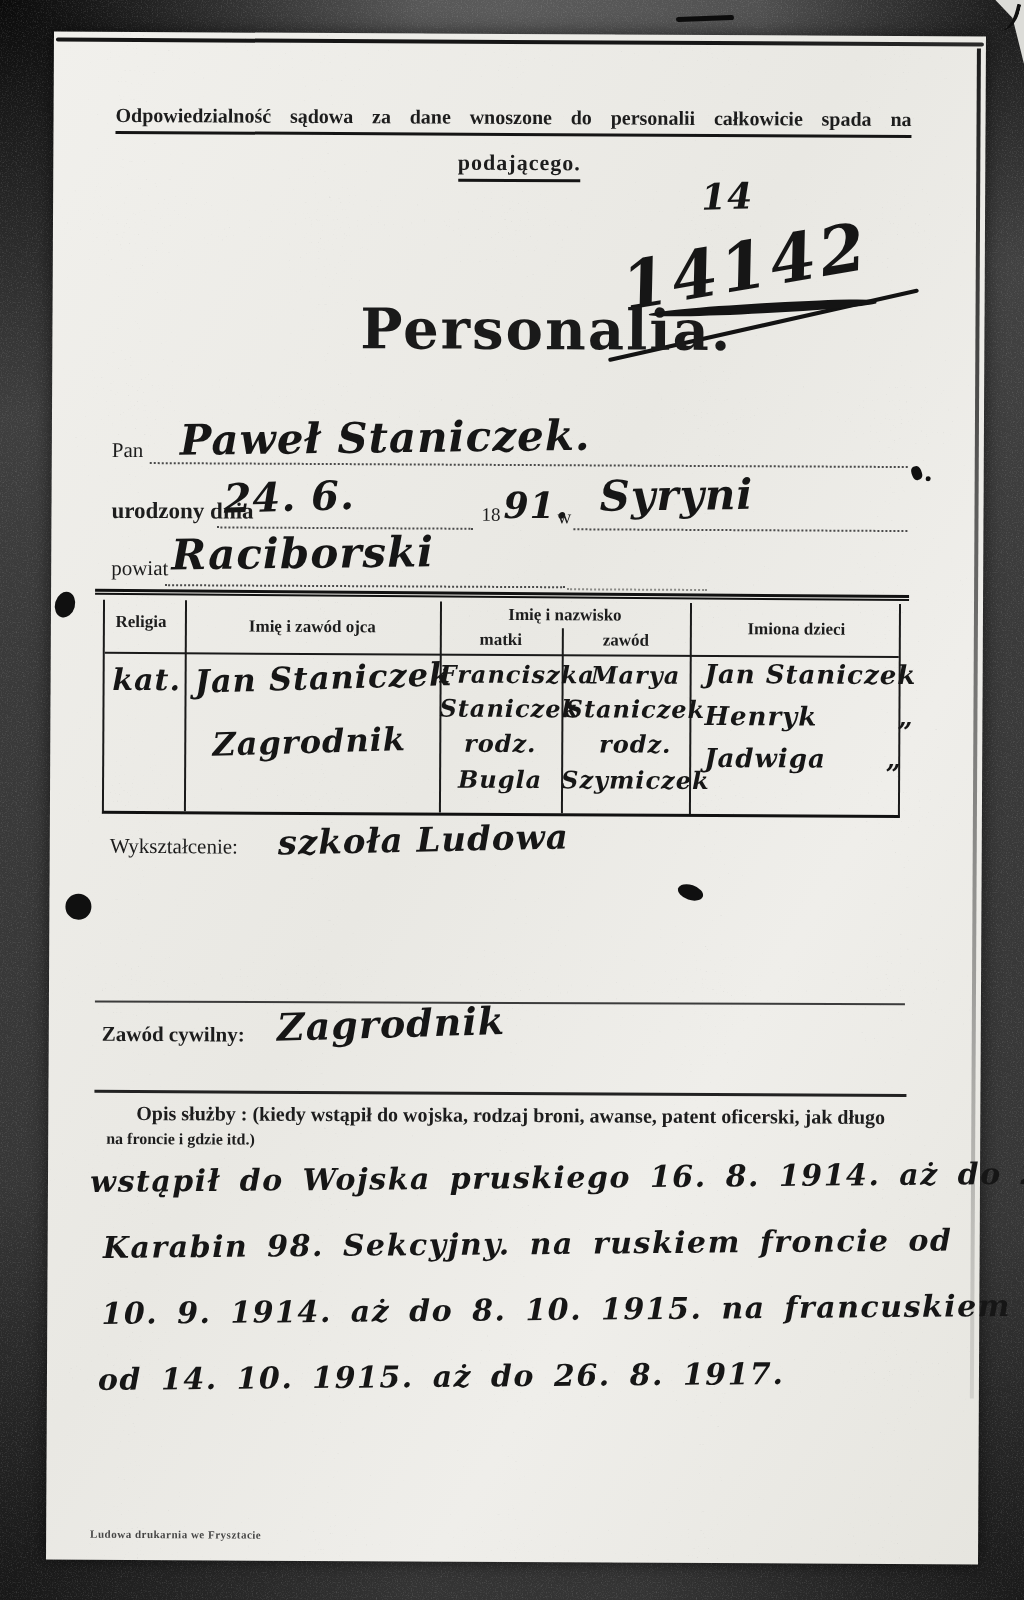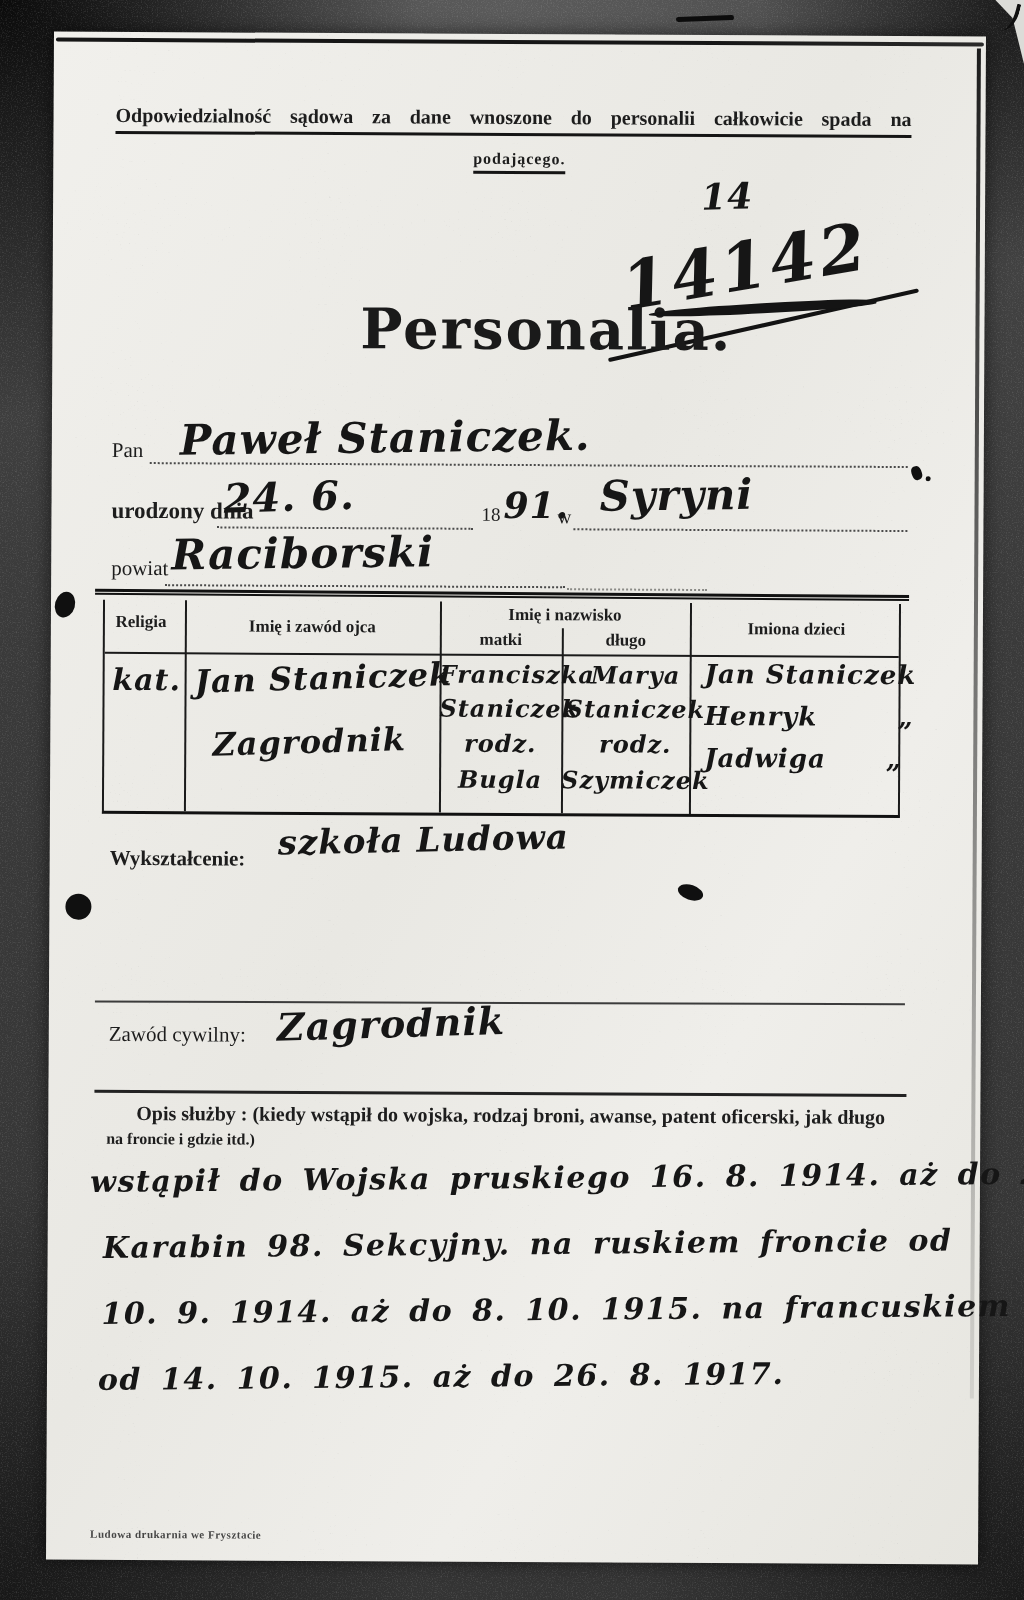--- a/index.html
+++ b/index.html
@@ -43,7 +43,7 @@
     text-align:justify; text-align-last:justify; word-spacing:3px;
     border-bottom:3px solid #151515; padding-bottom:4px; }
   #disclaimer2 { position:absolute; left:0; top:116px; width:100%; text-align:center; }
-  #disclaimer2 span { display:inline-block; font-size:16px; font-weight:bold; color:#1d1d1d;
+  #disclaimer2 span { display:inline-block; font-size:22px; font-weight:bold; color:#1d1d1d;
     border-bottom:3px solid #151515; padding-bottom:3px; letter-spacing:1px; }
 
   

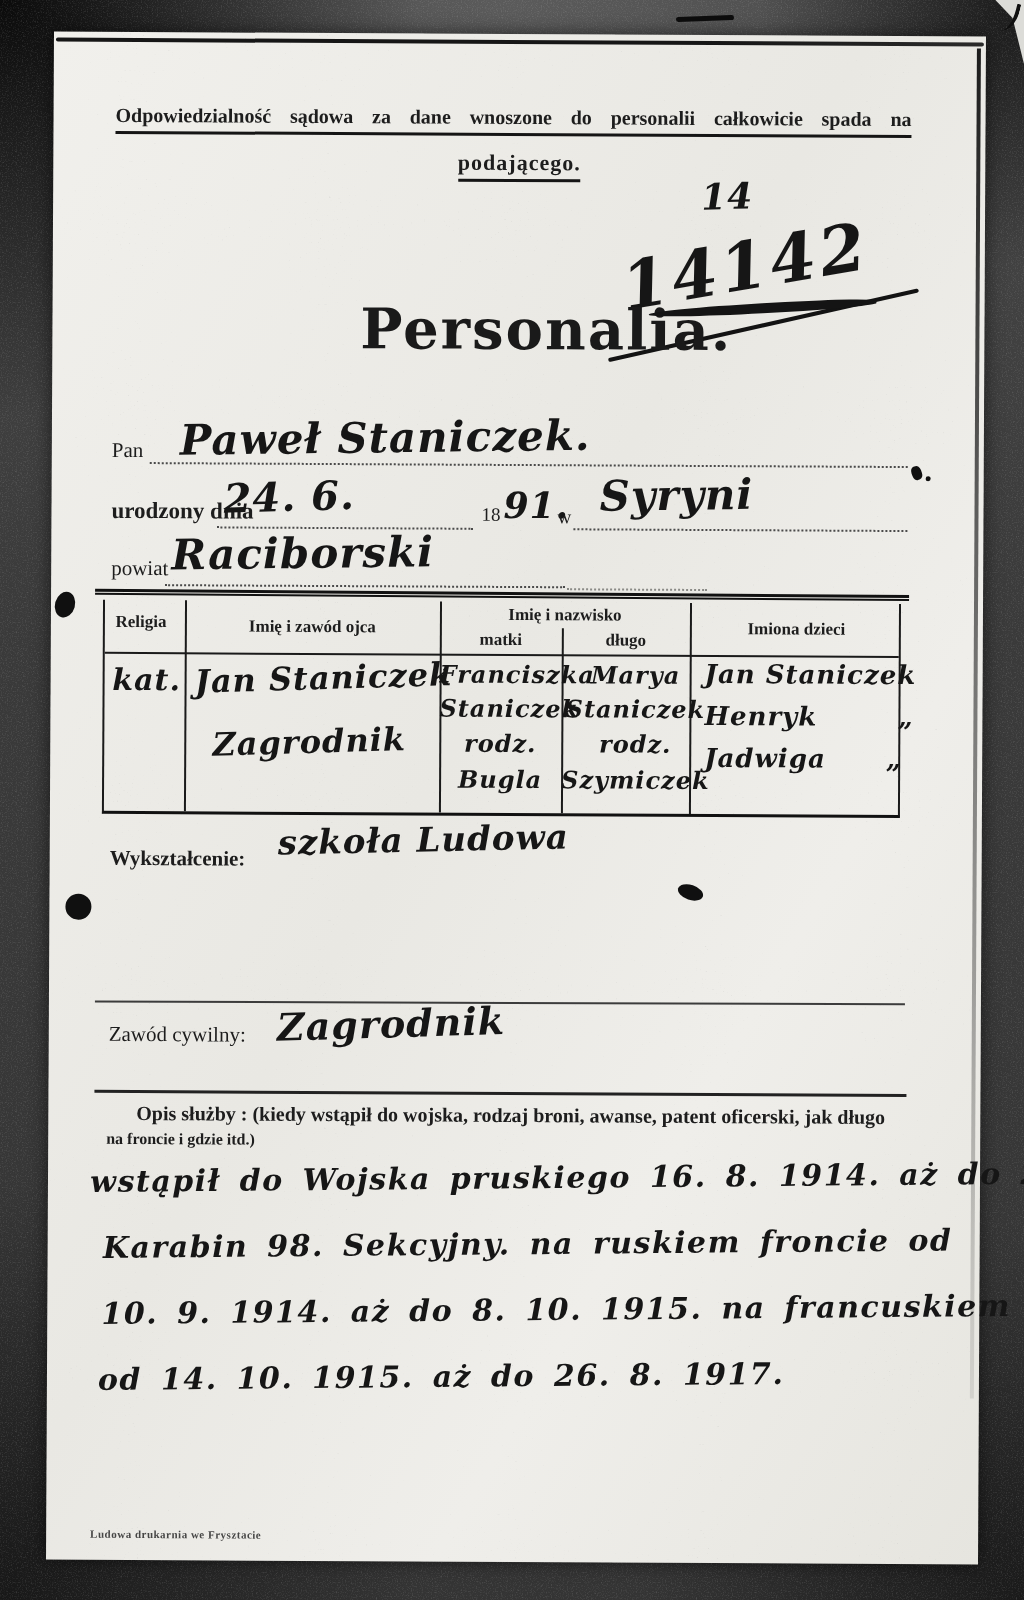--- a/index.html
+++ b/index.html
@@ -213,7 +213,7 @@
     <div class="th" id="th-ojca">Imię i zawód ojca</div>
     <div class="th" id="th-imie">Imię i nazwisko</div>
     <div class="th" id="th-matki">matki</div>
-    <div class="th" id="th-zony">długo</div>
+    <div class="th" id="th-zony">zawód</div>
     <div class="th" id="th-dzieci">Imiona dzieci</div>
 
     <div class="td-hand hand" id="td-religia">kat.</div>

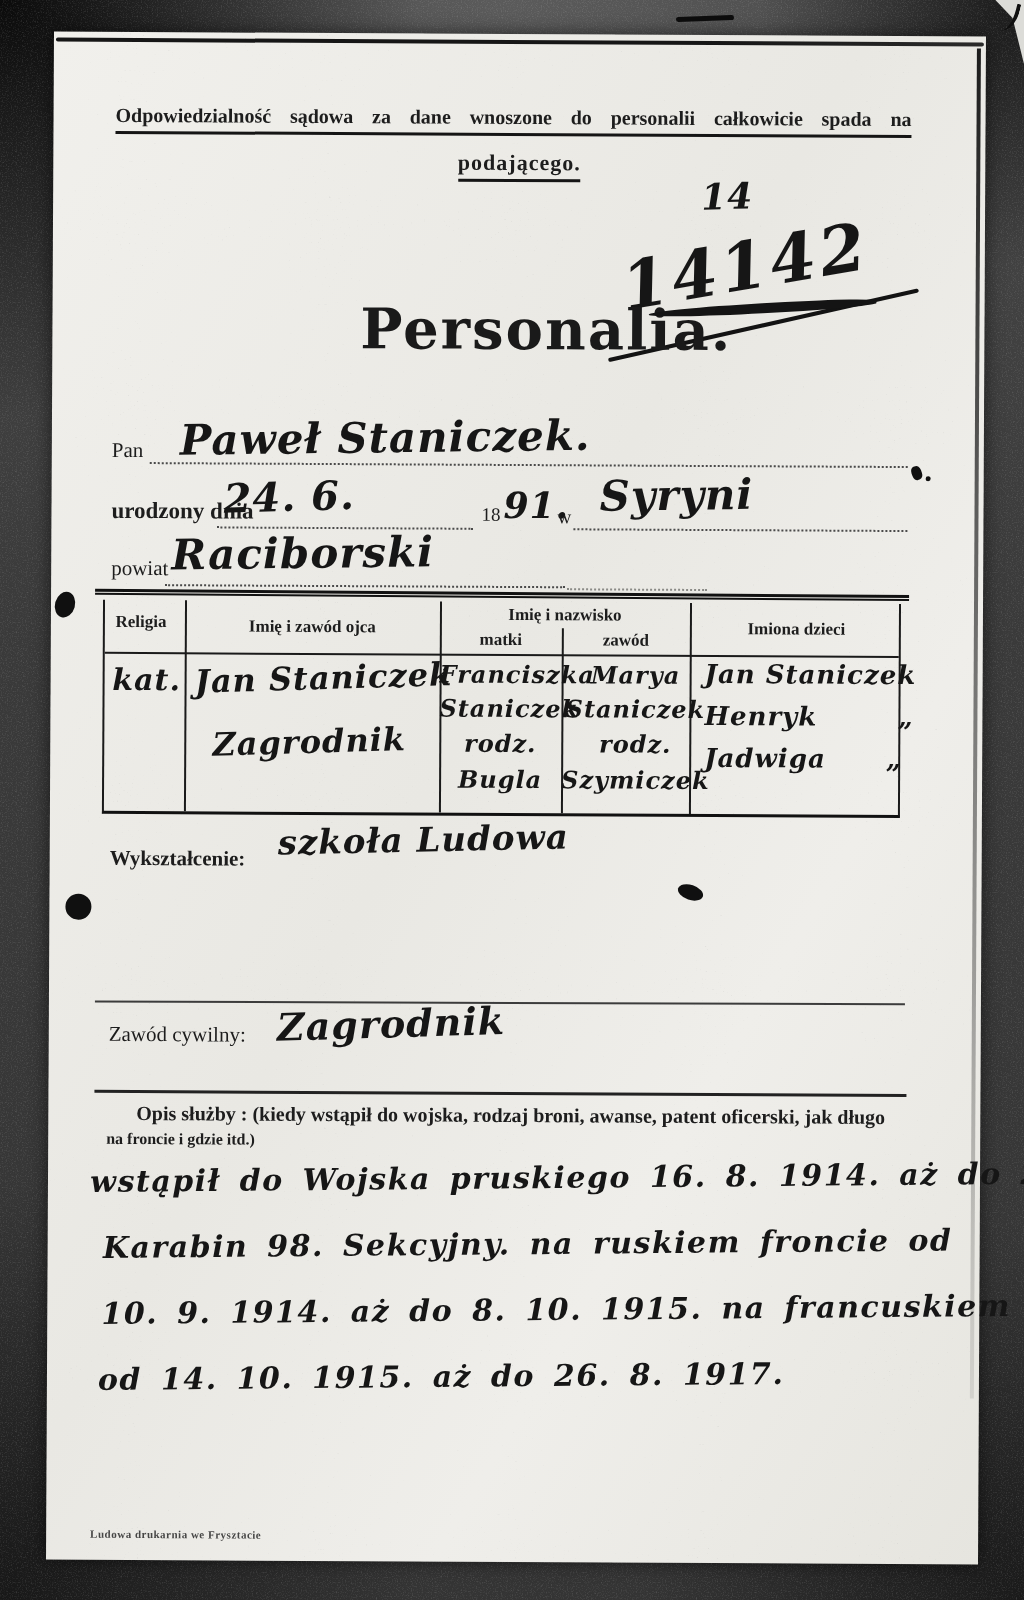--- a/index.html
+++ b/index.html
@@ -109,7 +109,7 @@
   #td-c0 { top:56px; } #td-c1 { top:98px; } #td-c2 { top:140px; }
 
   
-  #edu-label { left:60px; top:802px; font-weight:bold;margin-top:12px; }
+  #edu-label { left:60px; top:802px; font-weight:normal; }
   #edu-value { position:absolute; left:228px; top:786px; font-size:34px; transform:rotate(-1.5deg); }
 
   #rule-zawod { position:absolute; left:46px; top:968px; width:810px; height:2px;

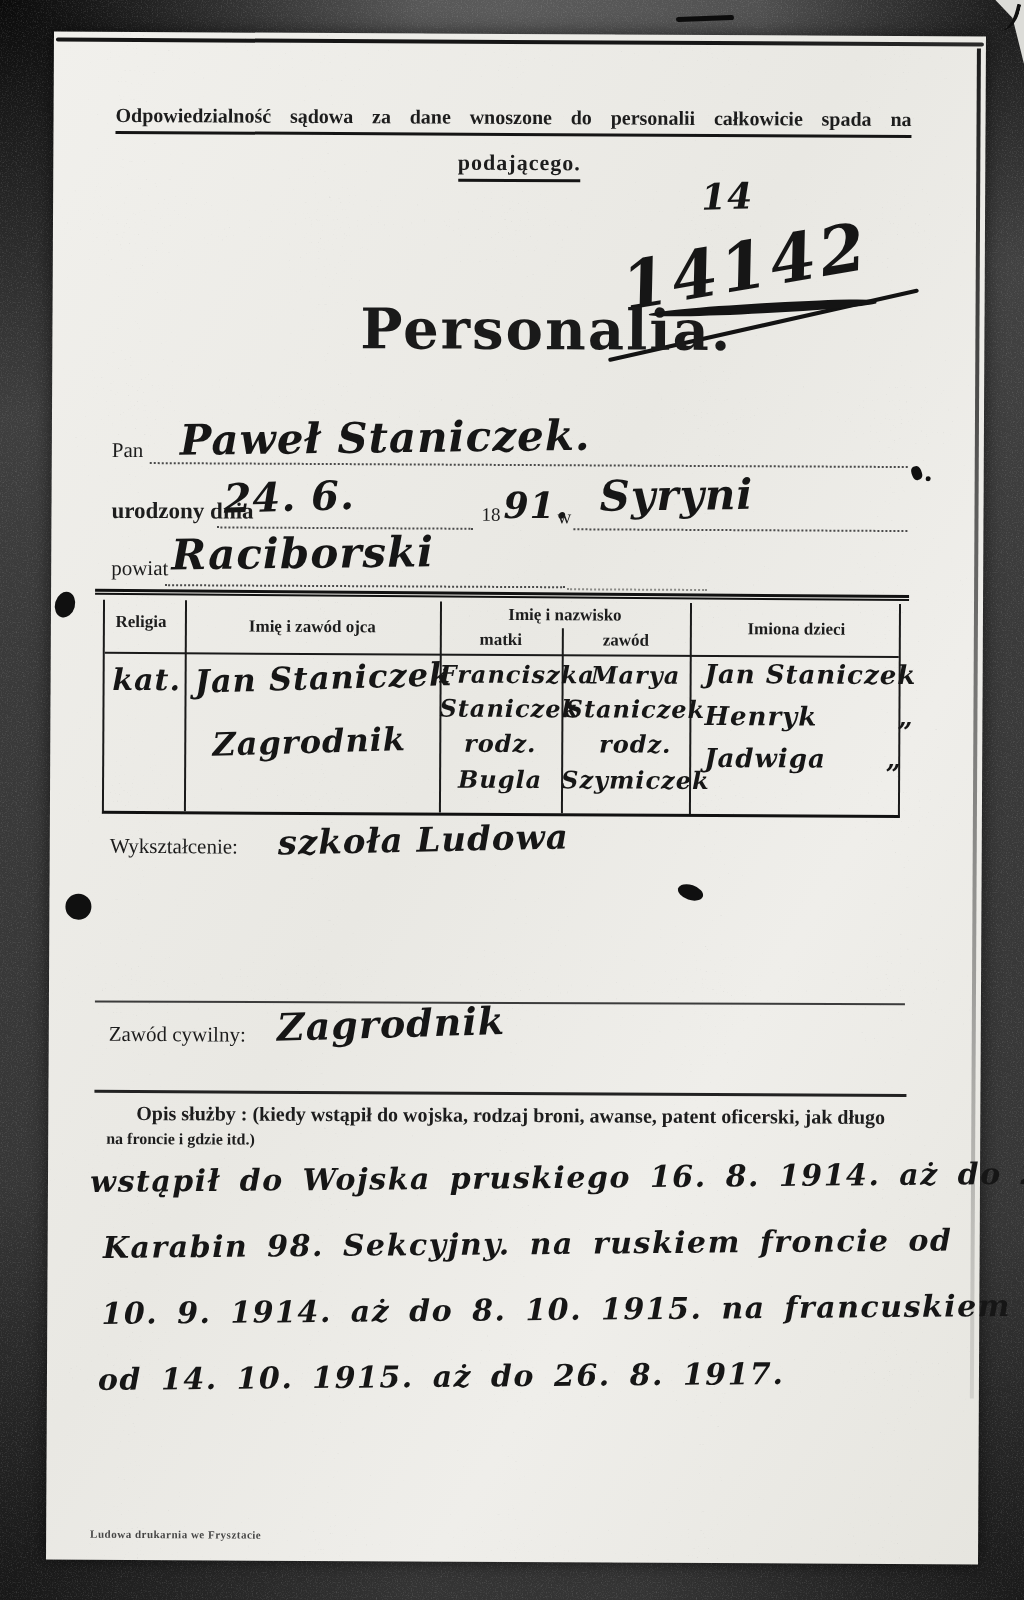--- a/index.html
+++ b/index.html
@@ -114,7 +114,7 @@
 
   #rule-zawod { position:absolute; left:46px; top:968px; width:810px; height:2px;
     background:#3c3c3c; transform:rotate(-0.1deg); }
-  #zawod-label { left:60px; top:990px; font-weight:normal; }
+  #zawod-label { left:53px; top:990px; font-weight:bold; }
   #zawod-value { position:absolute; left:228px; top:968px; font-size:38px; transform:rotate(-2deg); }
 
   

